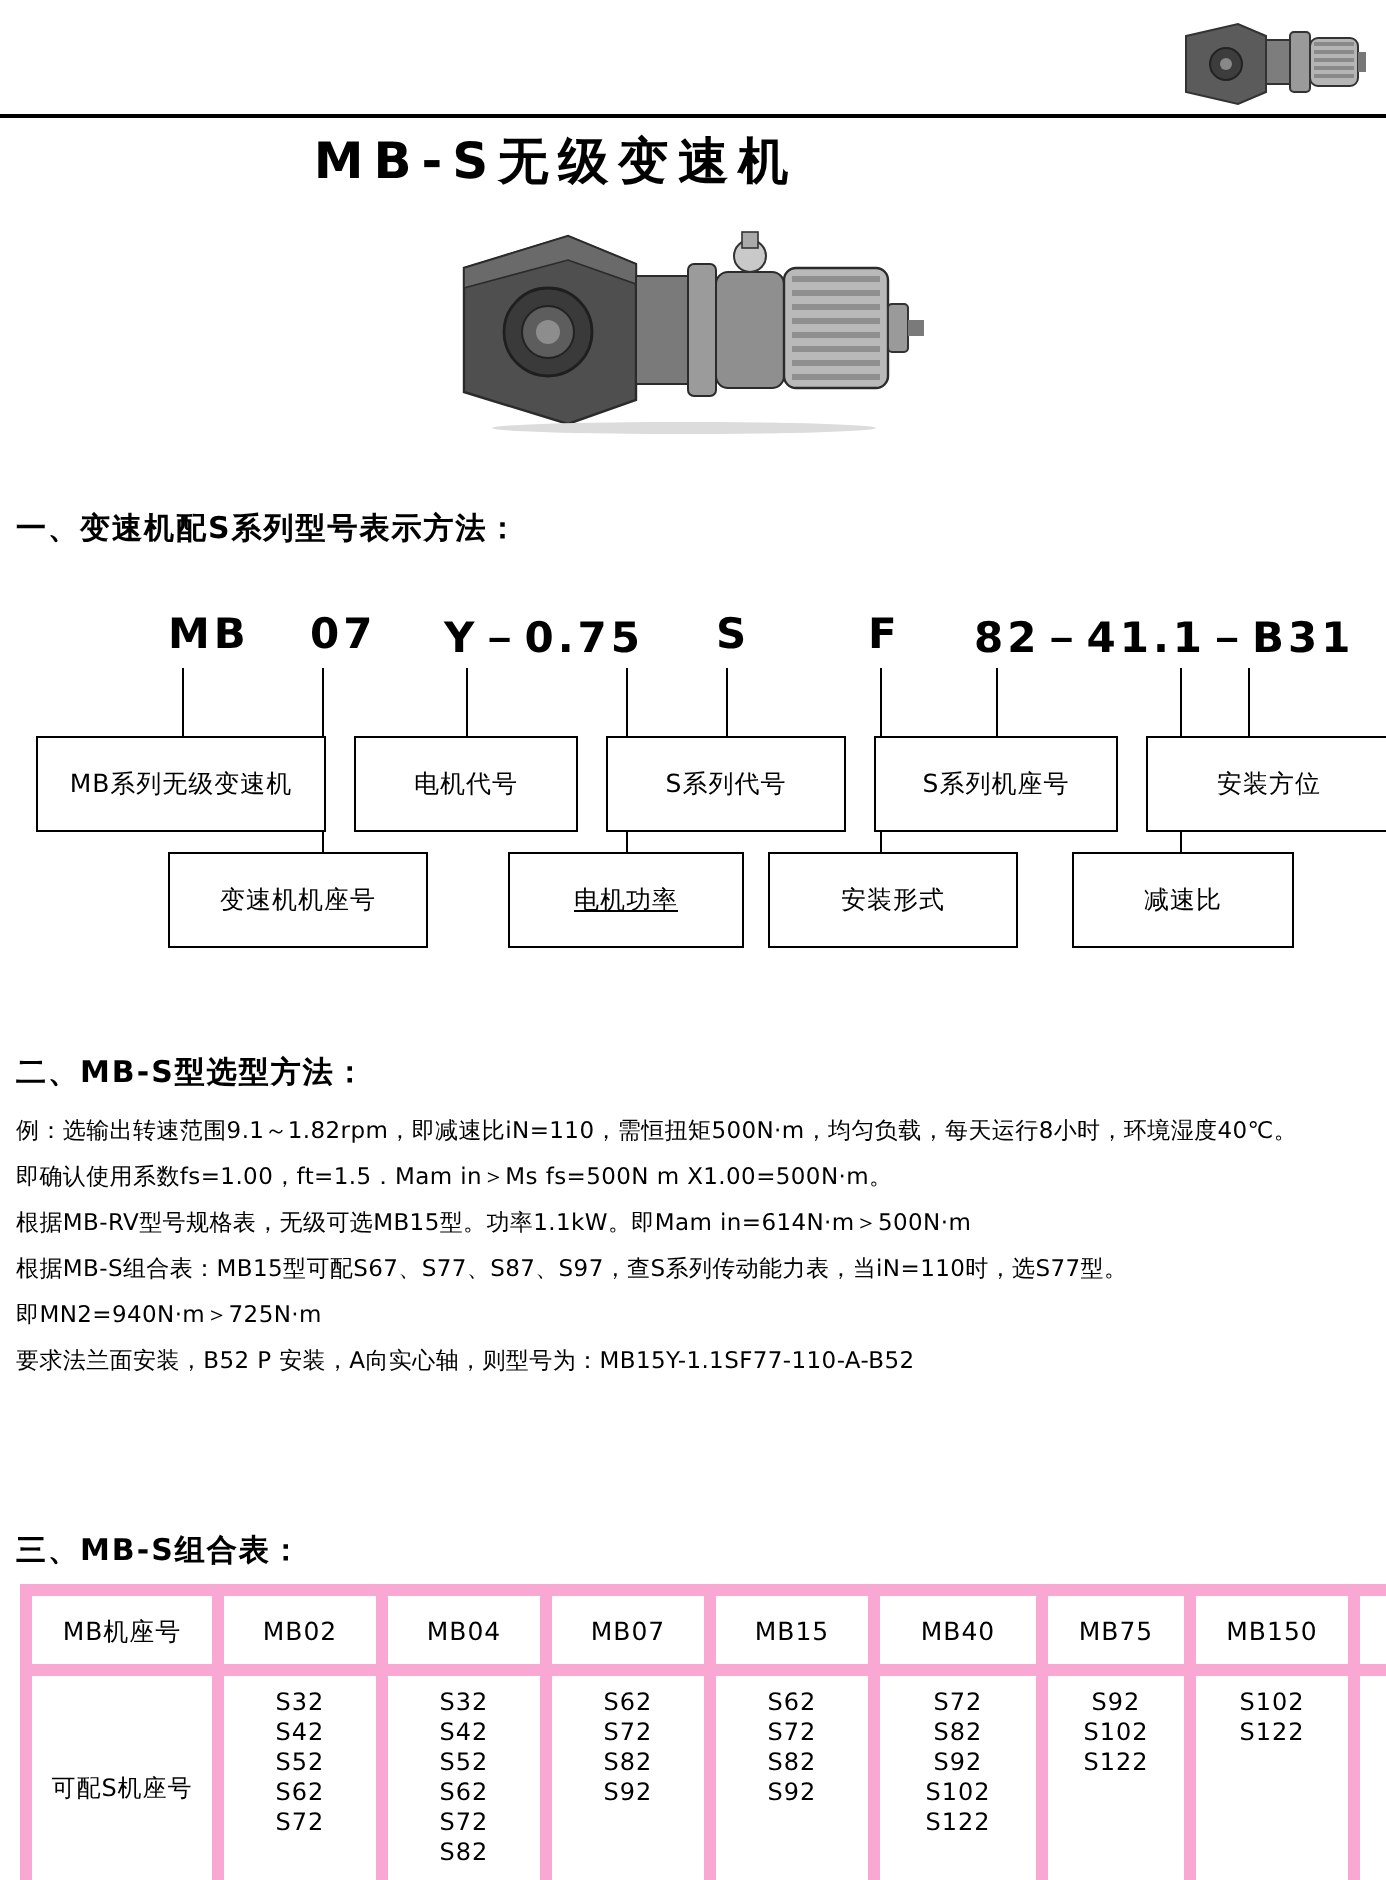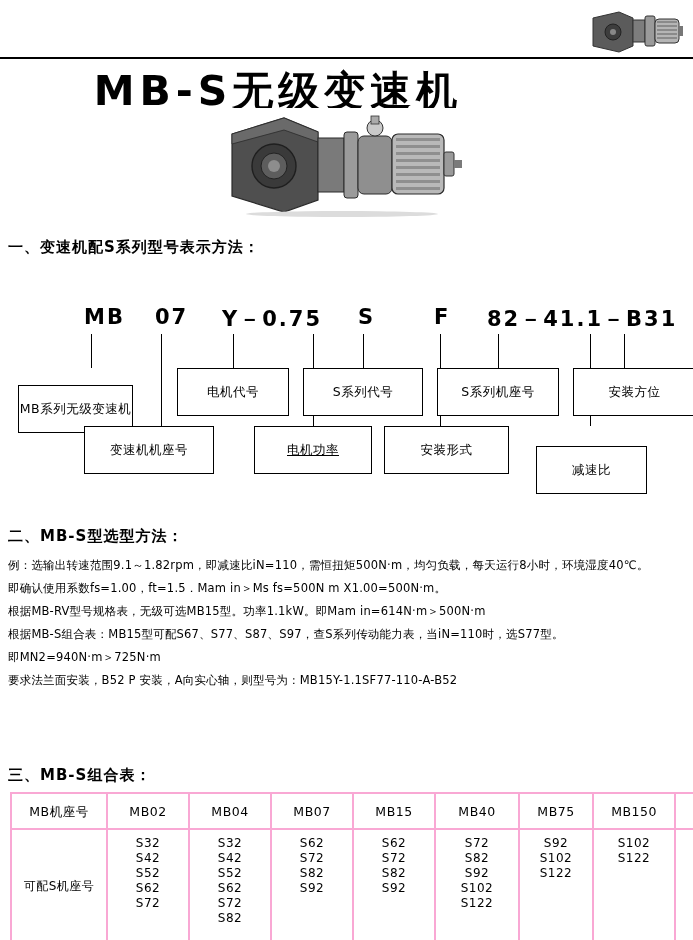--- a/index.html
+++ b/index.html
@@ -39,7 +39,7 @@
     top: 64px;
     width: 556px;
     text-align: center;
-    font-size: 41px;
+    font-size: 25px;
     font-weight: bold;
     letter-spacing: 5px;
     font-family: "DejaVu Sans", "Liberation Sans", sans-serif;

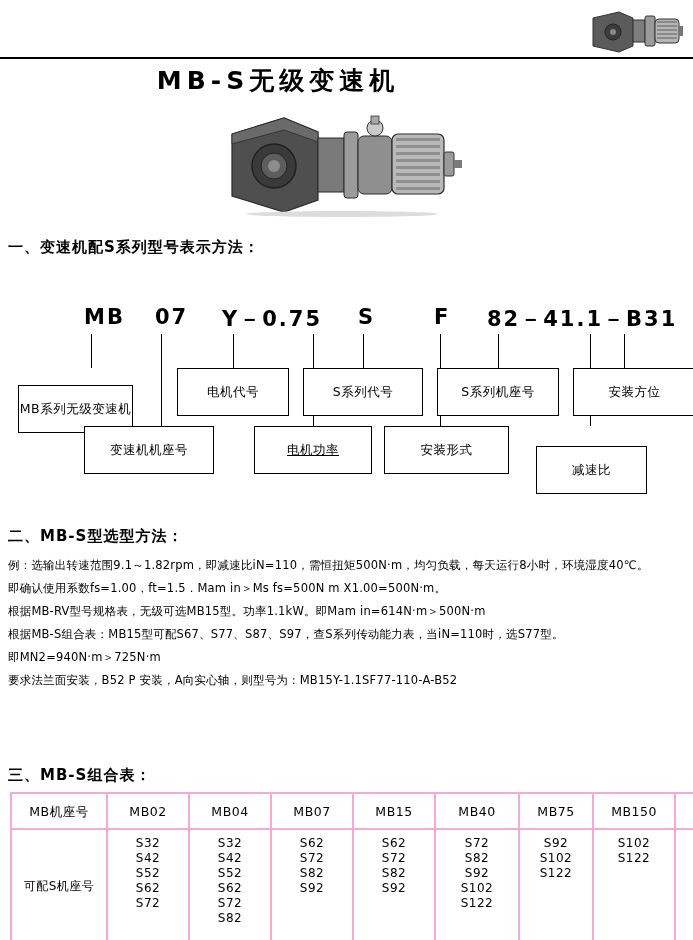--- a/index.html
+++ b/index.html
@@ -61,7 +61,7 @@
     letter-spacing: 1px;
     white-space: nowrap;
   }
-  #sec1 { left: 8px; top: 238px; }
+  #sec1 { left: 8px; top: 255px; }
   #sec2 { left: 8px; top: 527px; }
   #sec3 { left: 8px; top: 766px; }
 

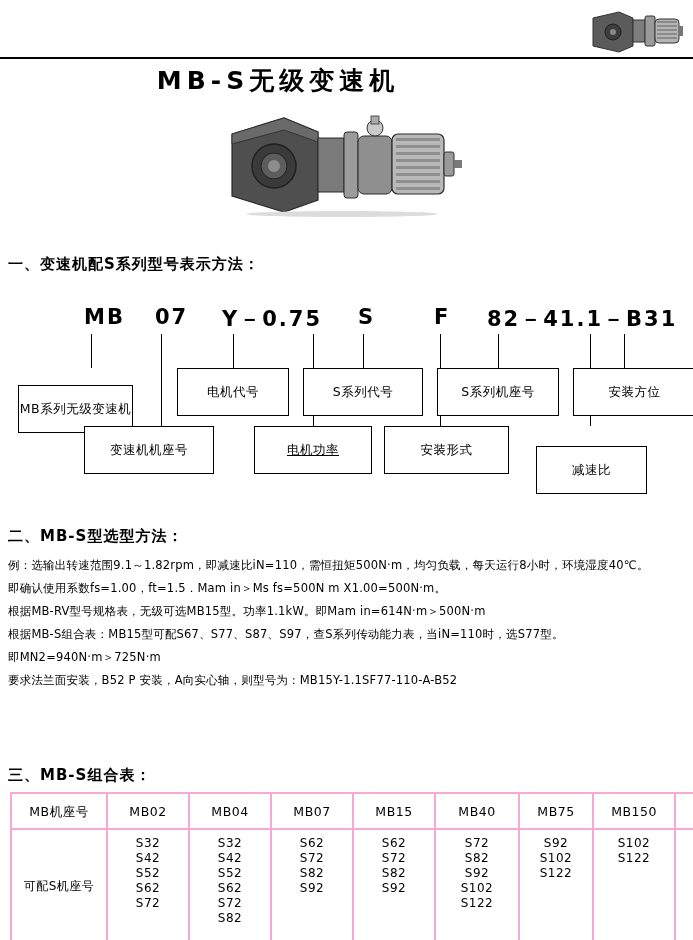--- a/index.html
+++ b/index.html
@@ -224,7 +224,7 @@
 <div class="lead" style="left:440px; top:334px; height:92px;"></div>
 <div class="lead" style="left:590px; top:334px; height:92px;"></div>
 
-<div class="lbox" style="left:18px;  top:385px; width:115px; height:48px;">MB系列无级变速机</div>
+<div class="lbox" style="left:18px;  top:368px; width:145px; height:48px;">MB系列无级变速机</div>
 <div class="lbox" style="left:177px; top:368px; width:112px; height:48px;">电机代号</div>
 <div class="lbox" style="left:303px; top:368px; width:120px; height:48px;">S系列代号</div>
 <div class="lbox" style="left:437px; top:368px; width:122px; height:48px;">S系列机座号</div>

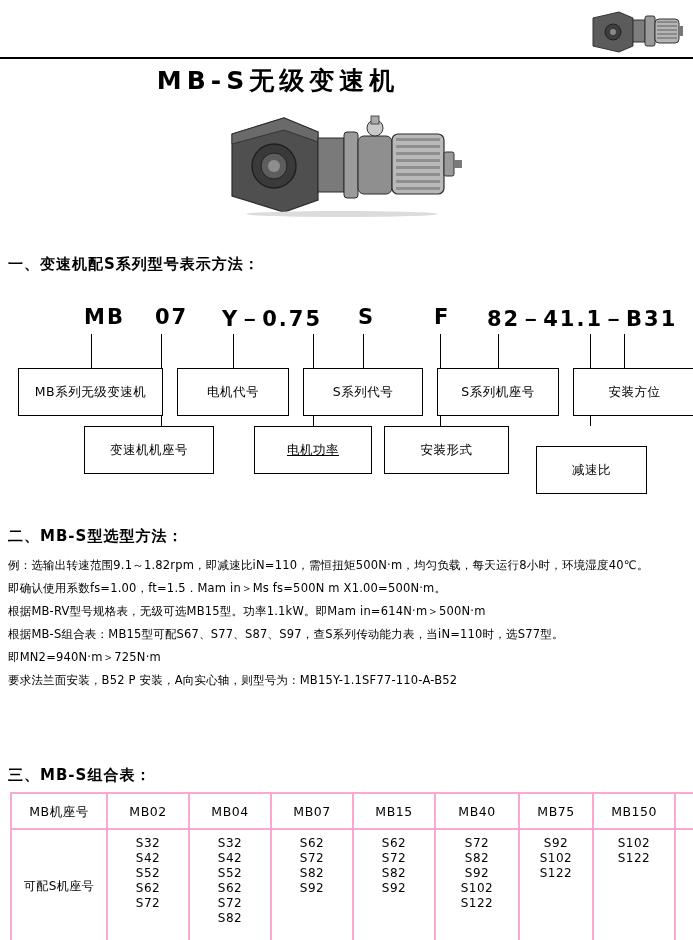--- a/index.html
+++ b/index.html
@@ -233,7 +233,7 @@
 <div class="lbox" style="left:84px;  top:426px; width:130px; height:48px;">变速机机座号</div>
 <div class="lbox" style="left:254px; top:426px; width:118px; height:48px;text-decoration:underline;">电机功率</div>
 <div class="lbox" style="left:384px; top:426px; width:125px; height:48px;text-align:right;">安装形式</div>
-<div class="lbox" style="left:536px; top:426px; width:111px; height:48px;margin-top:20px;">减速比</div>
+<div class="lbox" style="left:536px; top:426px; width:111px; height:48px;">减速比</div>
 
 <div class="sec-head" id="sec2">二、MB-S型选型方法：</div>
 

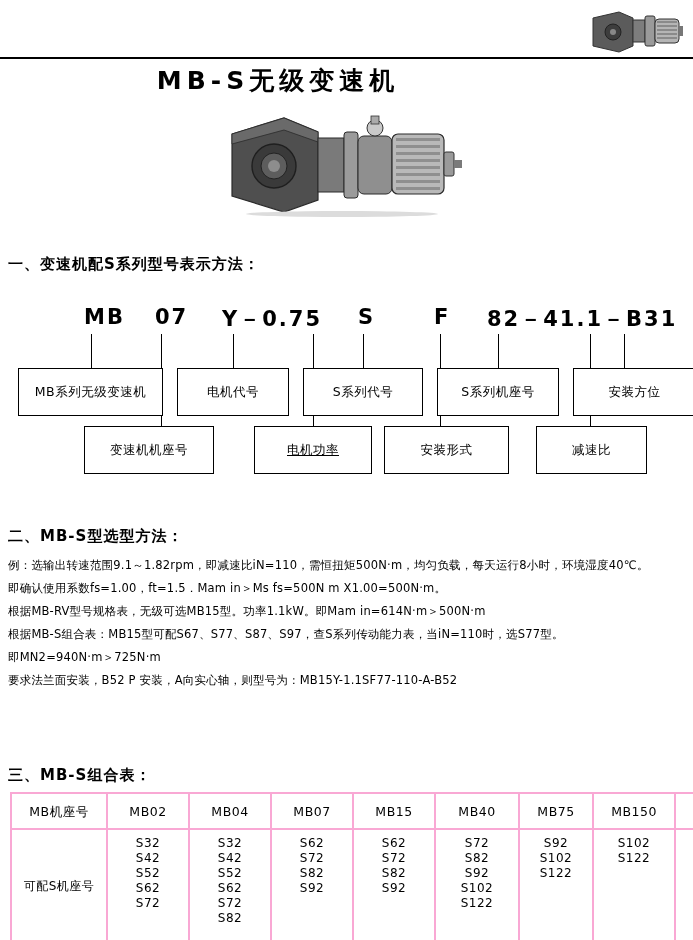--- a/index.html
+++ b/index.html
@@ -128,7 +128,7 @@
     table-layout: fixed;
   }
   .tbl td {
-    border: 2px solid #f9a8d4;
+    border: 6px solid #f9a8d4;
     font-size: 12px;
     padding: 4px 2px;
     text-align: center;

